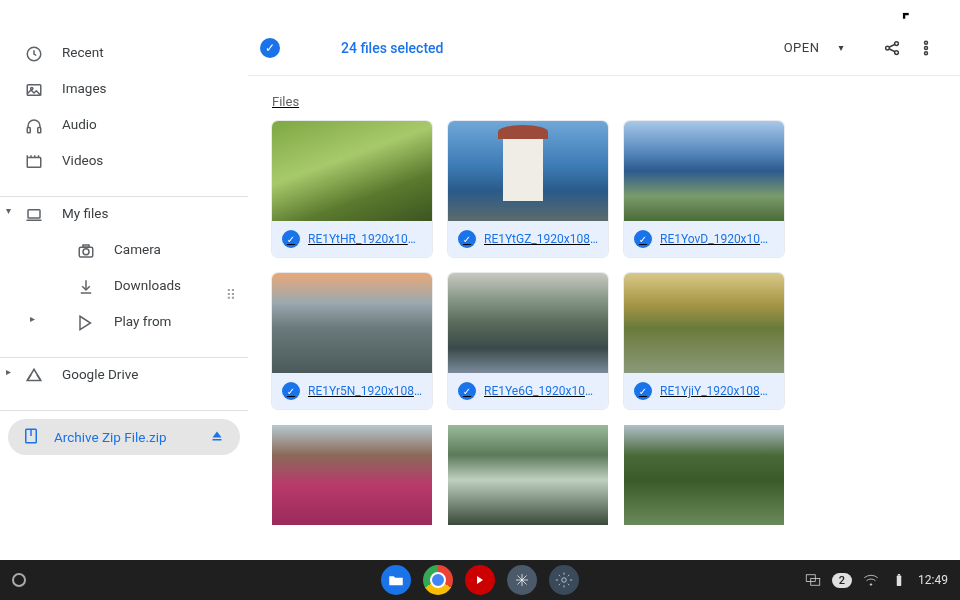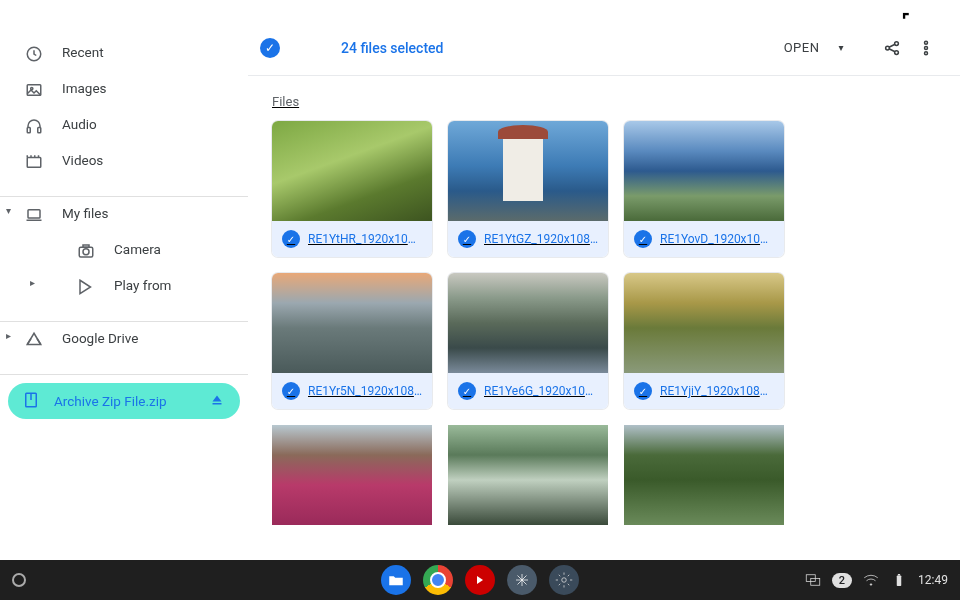--- a/index.html
+++ b/index.html
@@ -171,6 +171,19 @@
     </div>
     <div class="side-row">
       <div class="side-item sub">
+        <span class="icon">
+            <svg viewBox="0 0 24 24">
+              <path d="M12 3v12"></path>
+              <polyline points="7 11 12 16 17 11"></polyline>
+              <line x1="5" y1="20" x2="19" y2="20"></line>
+            </svg>
+          </span>
+        <span>Downloads</span>
+      </div>
+      <span class="drag-handle">⠿</span>
+    </div>
+    <div class="side-row">
+      <div class="side-item sub">
         <span class="chev" style="left:30px">▸</span>
         <span class="icon">
             <svg viewBox="0 0 24 24" fill="currentColor" stroke="none">

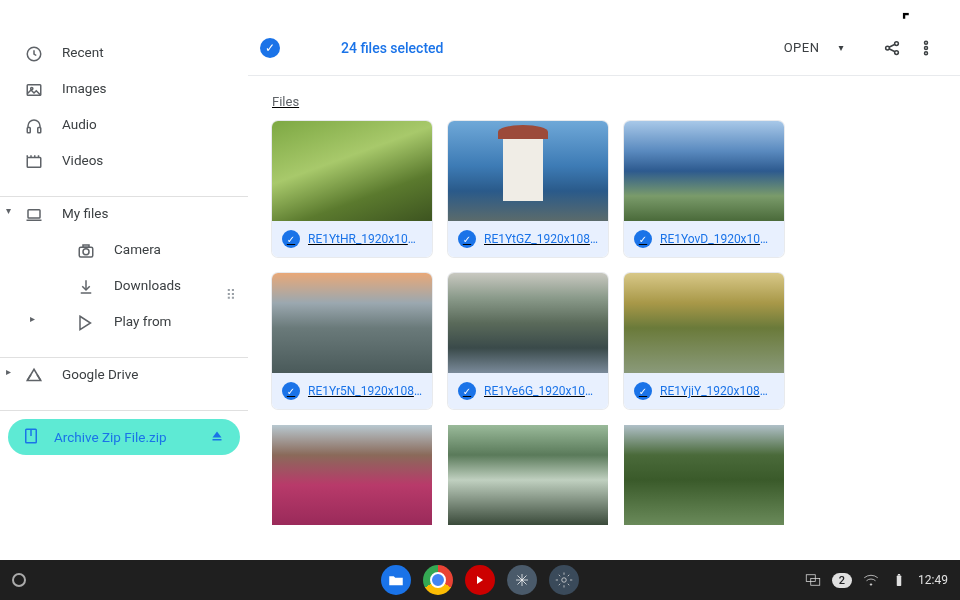--- a/index.html
+++ b/index.html
@@ -24,7 +24,7 @@
 .drag-handle { position:absolute; right:10px; top:50%; transform:translateY(-50%); color:#9aa0a6; font-size:14px; letter-spacing:2px; line-height:4px; }
 
 
-.archive-pill { margin: 8px 8px 0 8px; height: 36px; border-radius: 18px; background:#5eead4; display:flex; align-items:center; padding:0 14px; gap:14px; color:#1a73e8; font-size:13.5px; cursor:pointer; }
+.archive-pill { margin: 8px 8px 0 8px; height: 36px; border-radius: 18px; background:#e5e5e5; display:flex; align-items:center; padding:0 14px; gap:14px; color:#1a73e8; font-size:13.5px; cursor:pointer; }
 .archive-pill .eject { margin-left:auto; }
 
 

